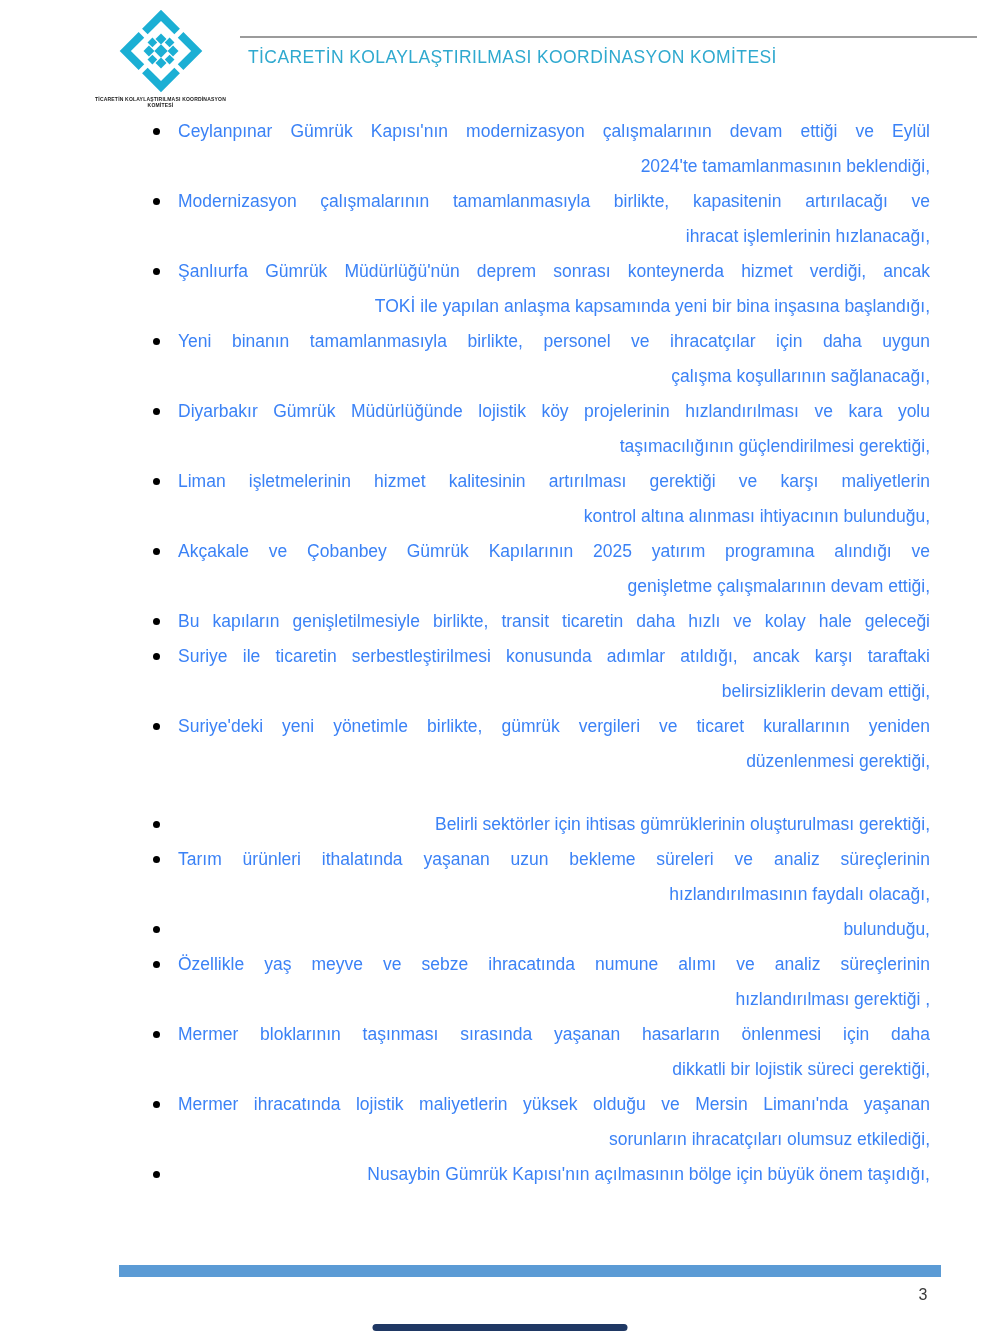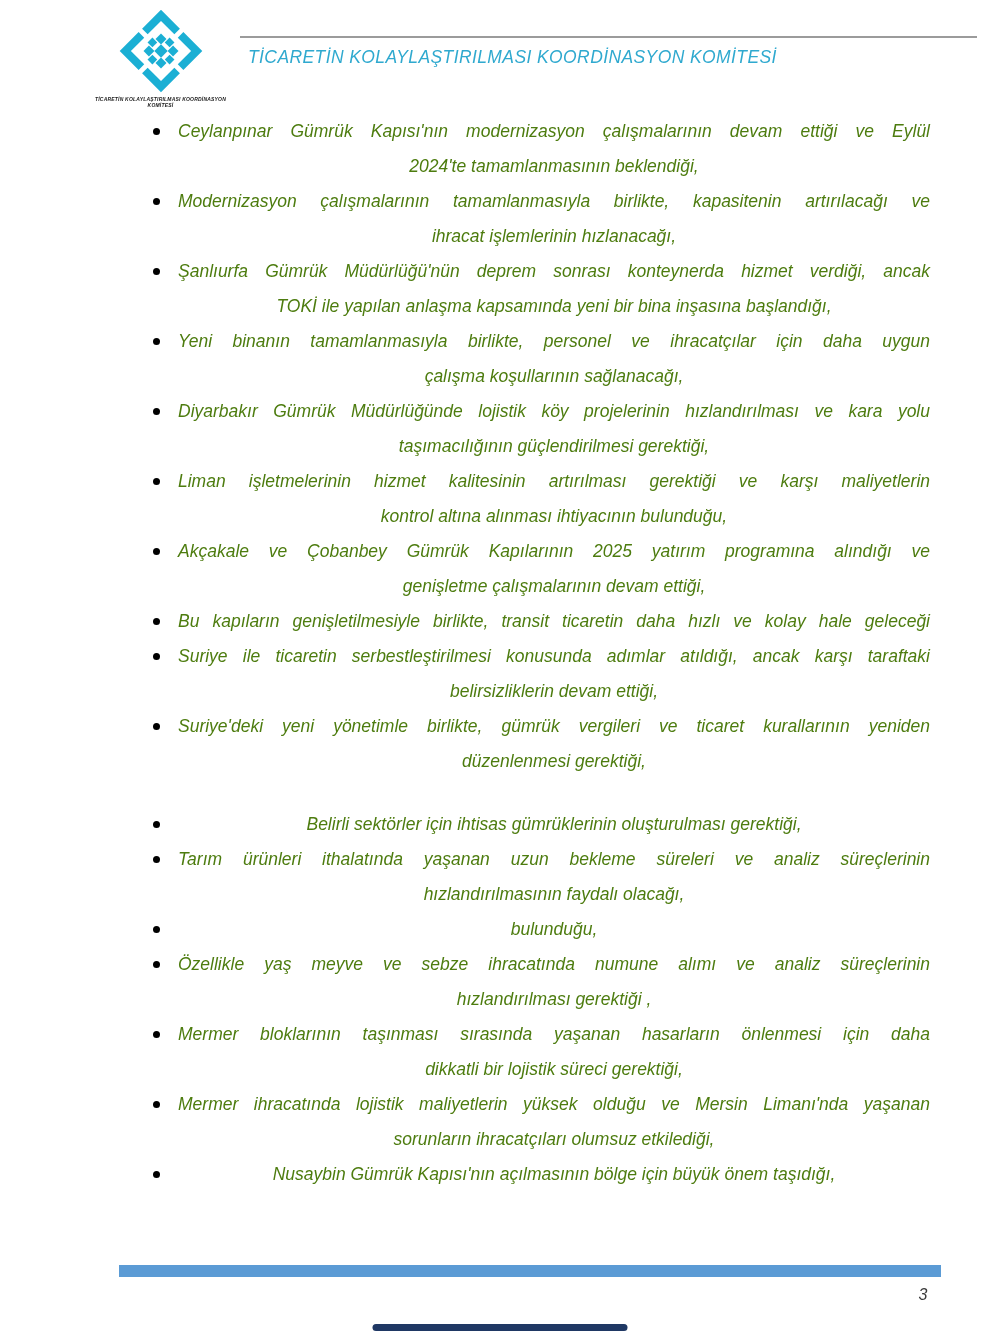--- a/index.html
+++ b/index.html
@@ -10,7 +10,7 @@
     font-family: "Liberation Sans", sans-serif;
     position: relative;
   }
-  .page { position: absolute; inset: 0; width: 999px; height: 1332px; background: #fff; font-style: italic; }
+  .page { position: absolute; inset: 0; width: 999px; height: 1332px; background: #fff; }
 
   
   .logo-wrap { position: absolute; left: 88px; top: 8px; width: 145px; text-align: center; }

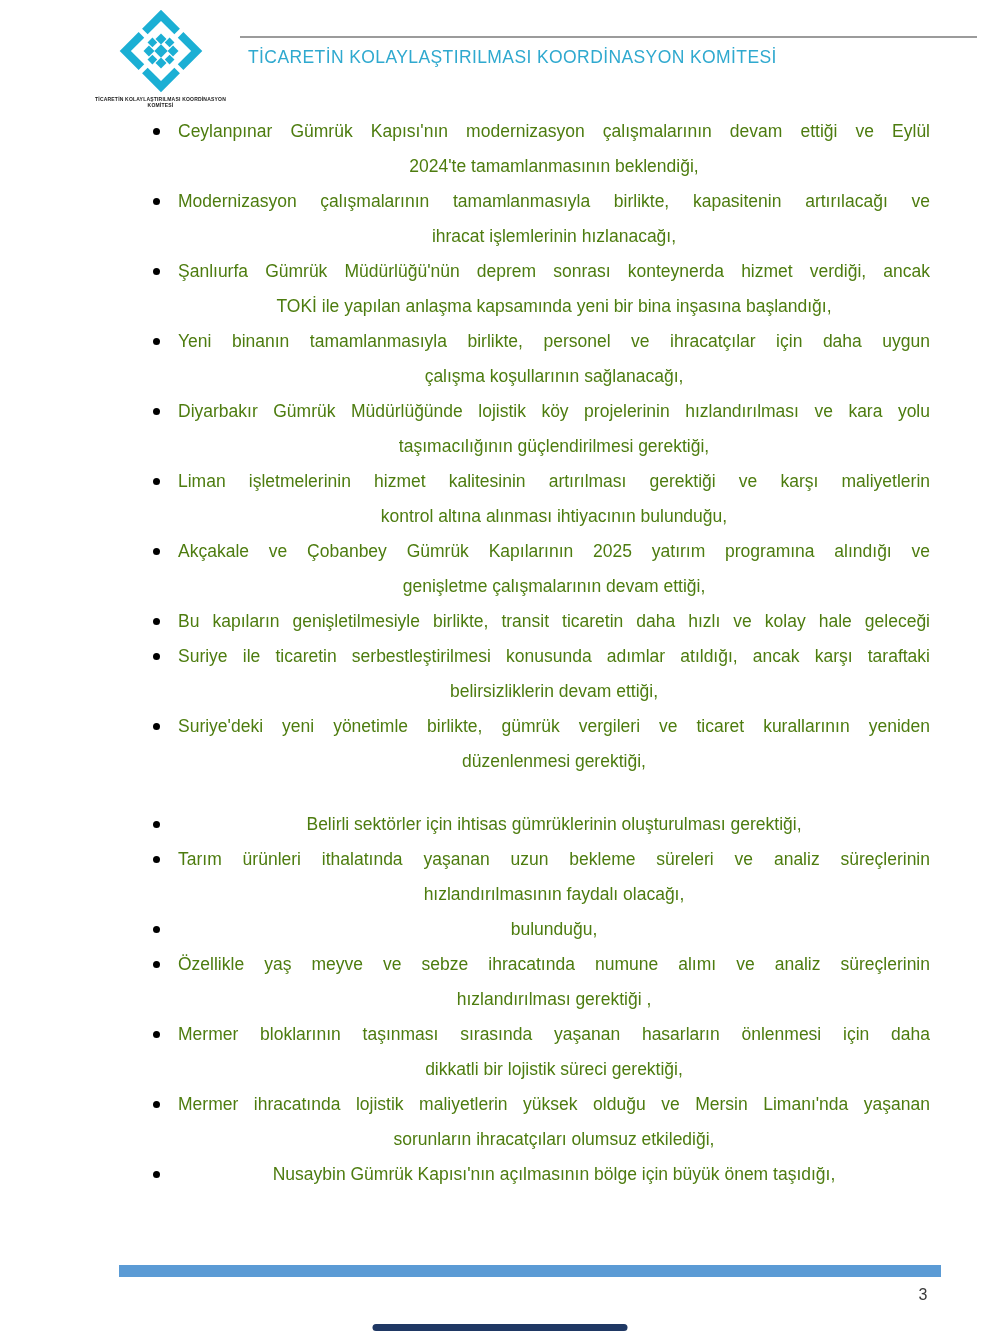--- a/index.html
+++ b/index.html
@@ -32,7 +32,7 @@
   }
 
   
-  .content { position: absolute; left: 150px; top: 114px; width: 780px; color: #4d7c0f; }
+  .content { position: absolute; left: 150px; top: 114px; width: 780px; color: #3b82f6; }
   .bullet-item { position: relative; padding-left: 28px; font-size: 17.5px; line-height: 35px; }
   .dot {
     position: absolute; left: 3px; top: 14px;

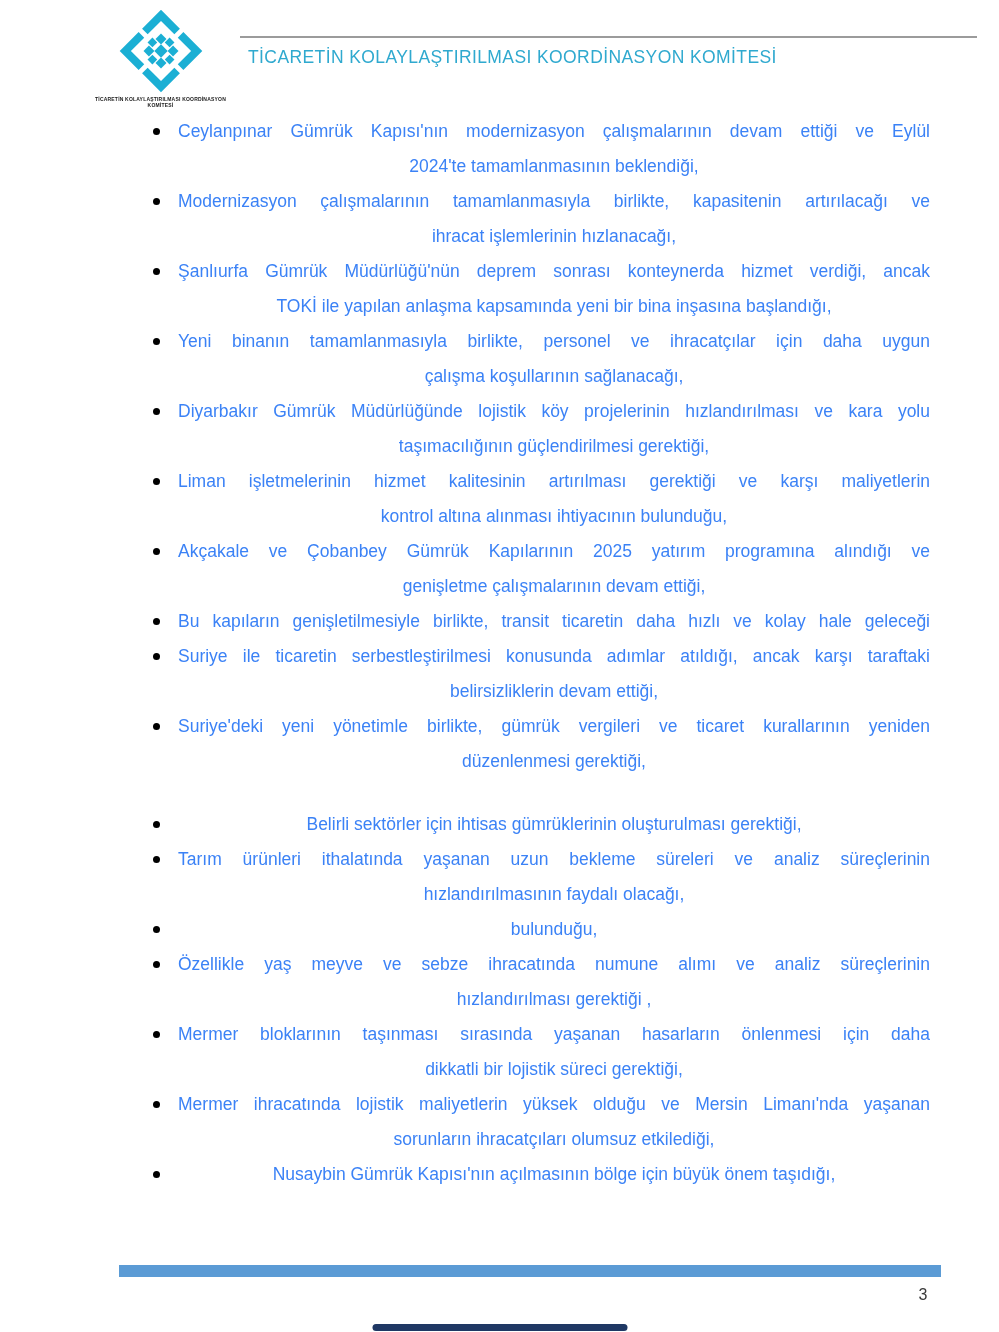--- a/index.html
+++ b/index.html
@@ -40,7 +40,7 @@
     background: #000;
   }
   .jline { text-align: justify; text-align-last: justify; }
-  .lline { text-align: center; }
+  .lline { text-align: right; }
   .group-gap { height: 28px; }
 
   

